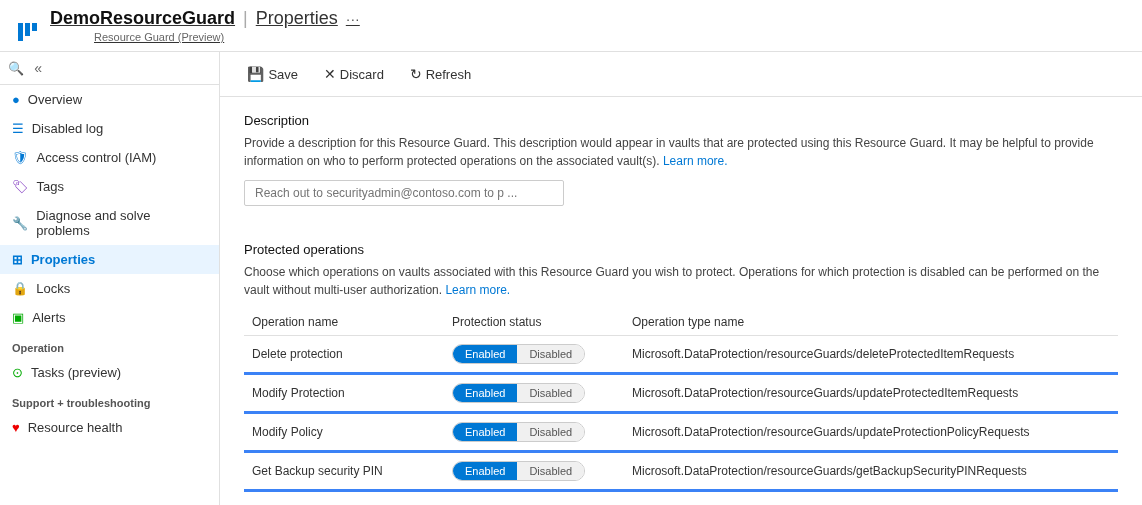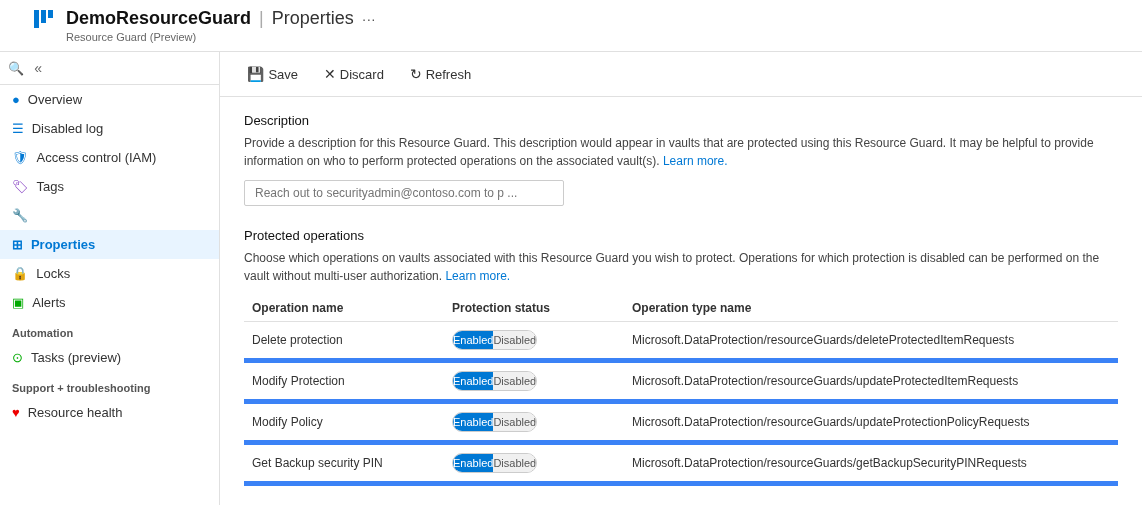--- a/index.html
+++ b/index.html
@@ -8,11 +8,12 @@
     
     .top-header {
       display: flex;
-      align-items: flex-start;
-      padding: 8px 32px;
+      align-items: flex-end;
+      padding: 8px 16px;
       border-bottom: 1px solid #e0e0e0;
       background: #fff;
       min-height: 52px;
+      text-decoration: underline;
     }
     .azure-logo {
       display: flex;

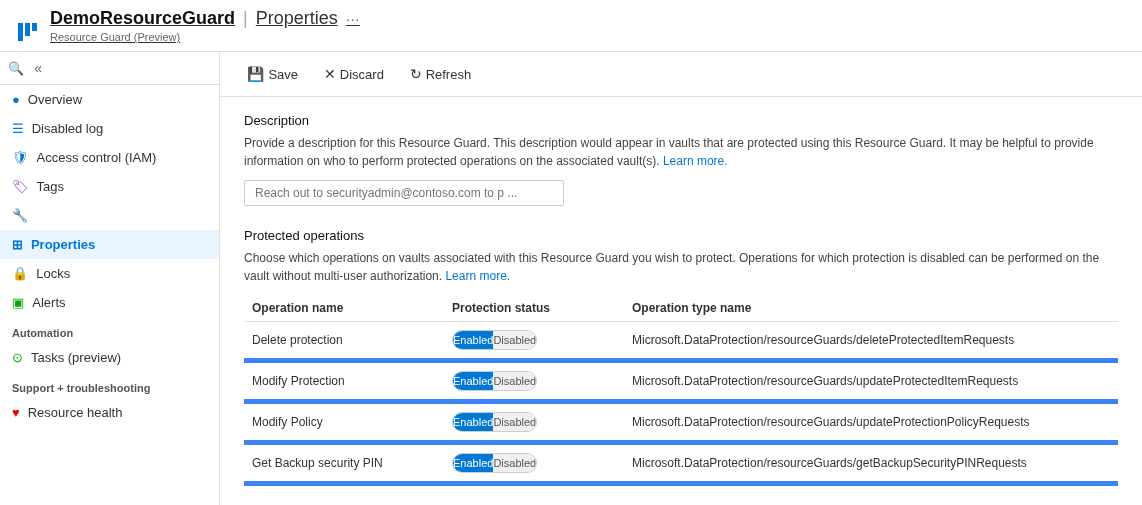--- a/index.html
+++ b/index.html
@@ -49,6 +49,7 @@
       font-size: 11px;
       color: #666;
       margin-top: 2px;
+      margin-left: 44px;
     }
     .header-title-group { display: flex; flex-direction: column; }
     .header-title-row { display: flex; align-items: center; }

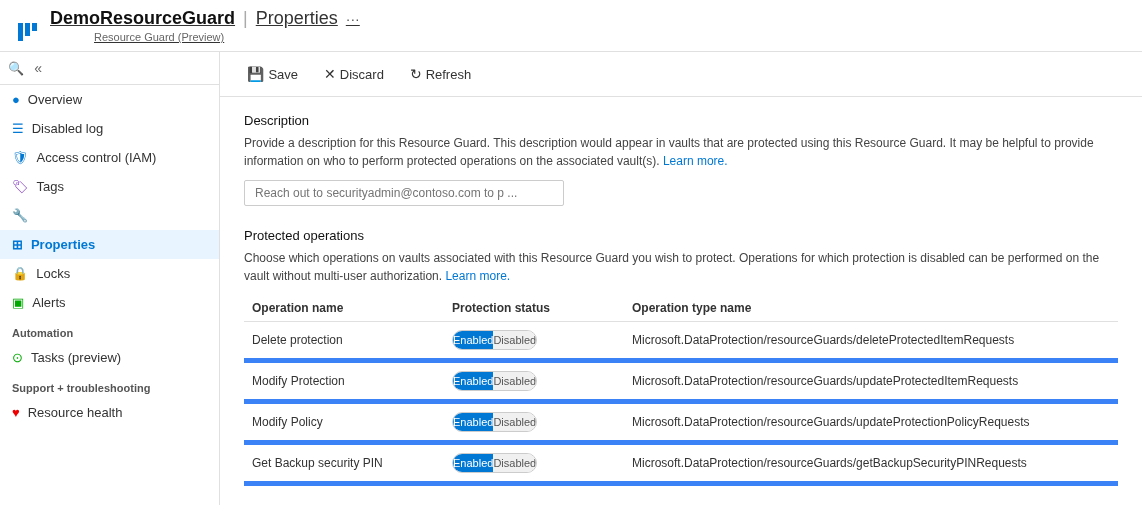--- a/index.html
+++ b/index.html
@@ -175,7 +175,7 @@
       border-radius: 2px;
       background: #fff;
       cursor: text;
-      margin-bottom: 6px;
+      margin-bottom: 20px;
     }
 
     

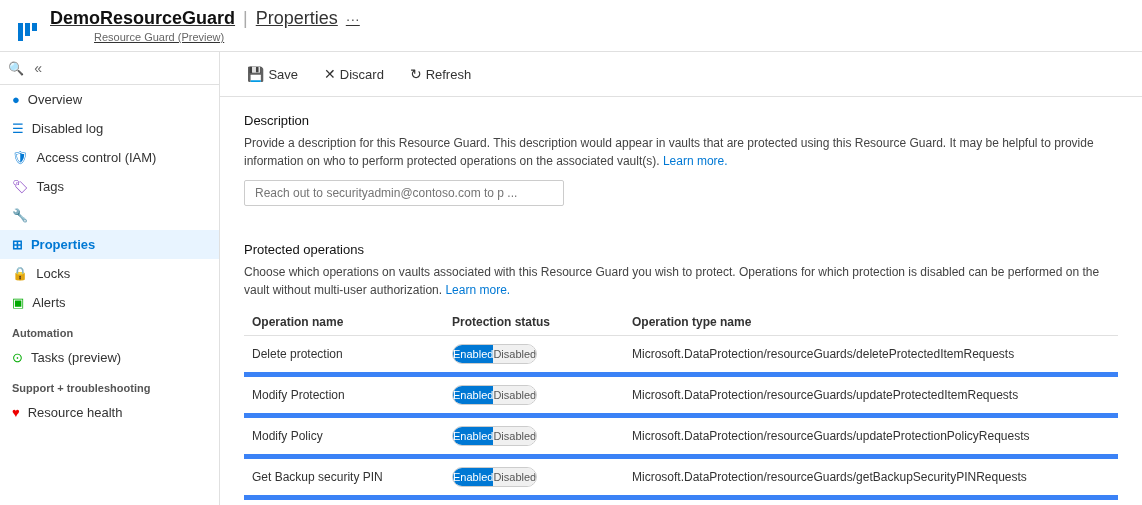--- a/index.html
+++ b/index.html
@@ -277,6 +277,7 @@
     </div>
     <div class="sidebar-item">
       <span style="color:#666;">🔧</span>
+      <span>Diagnose and solve problems</span>
     </div>
 
     <div class="sidebar-item active">

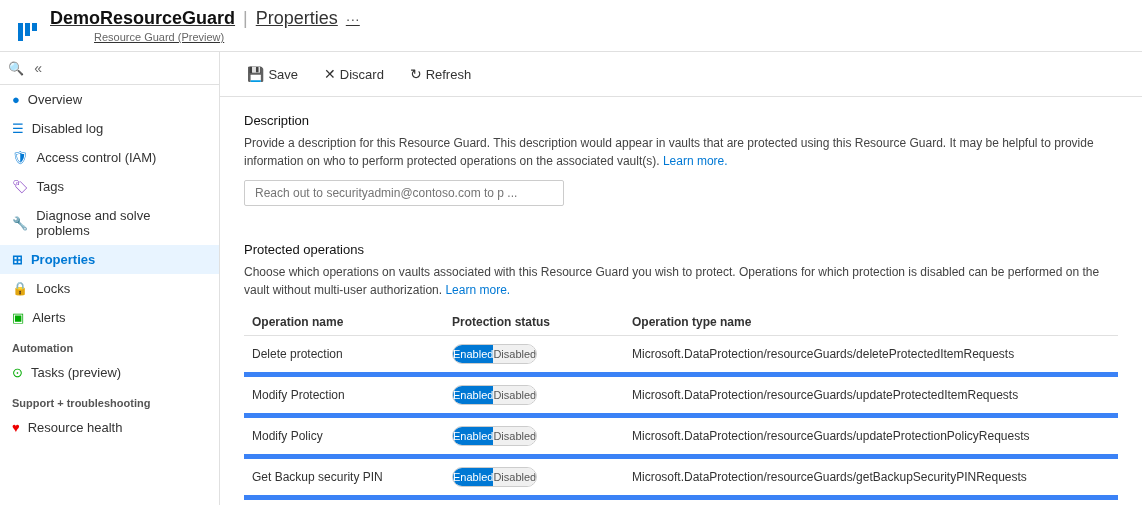--- a/index.html
+++ b/index.html
@@ -186,7 +186,7 @@
     .ops-table th {
       text-align: left;
       font-size: 12px;
-      font-weight: 700;
+      font-weight: 400;
       color: #333;
       padding: 6px 8px;
       border-bottom: 1px solid #e0e0e0;

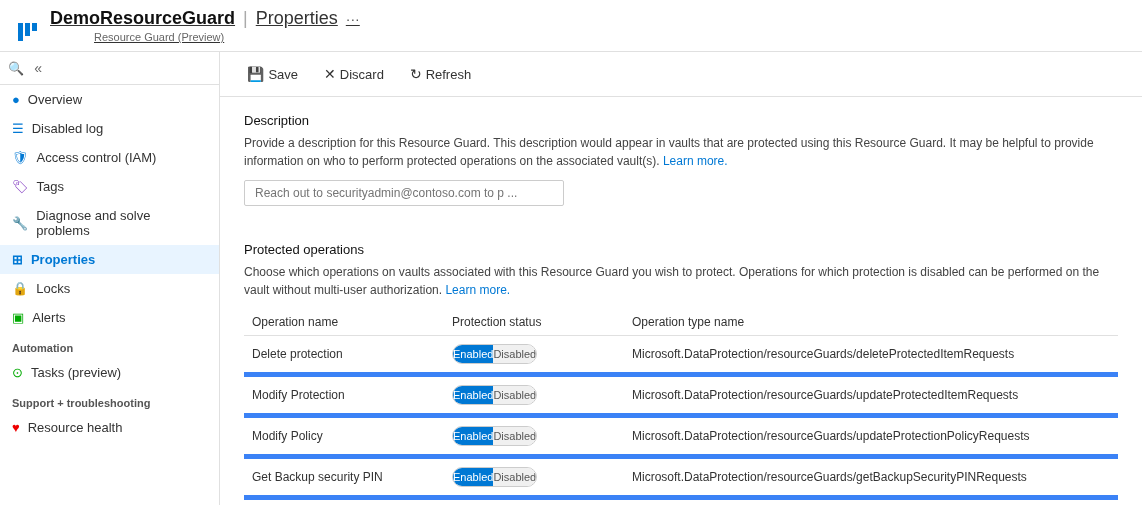--- a/index.html
+++ b/index.html
@@ -294,7 +294,7 @@
       <span>Alerts</span>
     </div>
 
-    <div class="sidebar-section-label">Automation</div>
+    <div class="sidebar-section-label">Operation</div>
     <div class="sidebar-item">
       <span style="color:#0a0;">⊙</span>
       <span>Tasks (preview)</span>

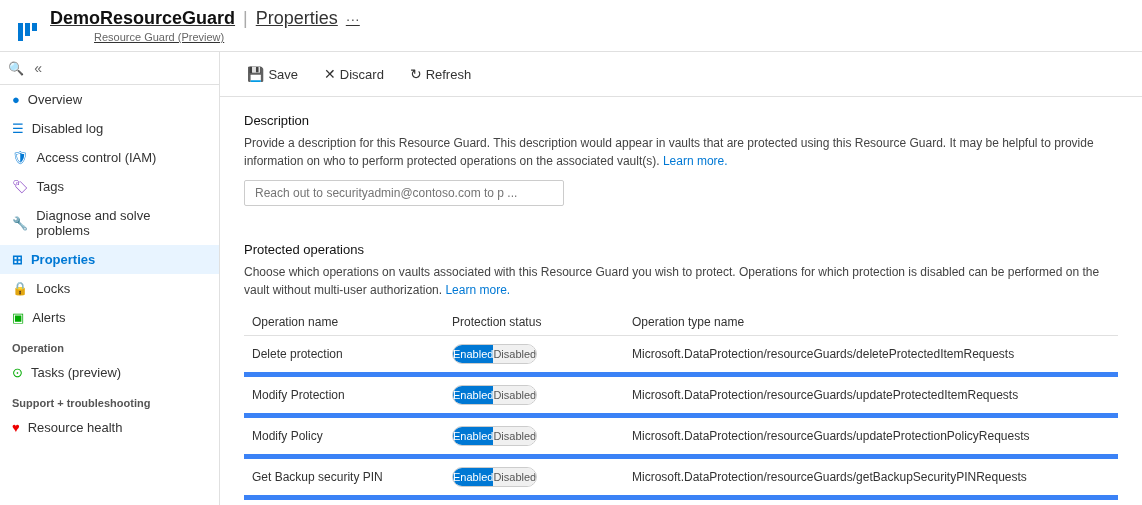--- a/index.html
+++ b/index.html
@@ -195,7 +195,7 @@
       padding: 8px 8px;
       font-size: 12px;
       color: #333;
-      border-bottom: 5px solid #3b82f6;
+      border-bottom: 3px solid #3b82f6;
       vertical-align: middle;
     }
     .ops-table col.col-name { width: 200px; }

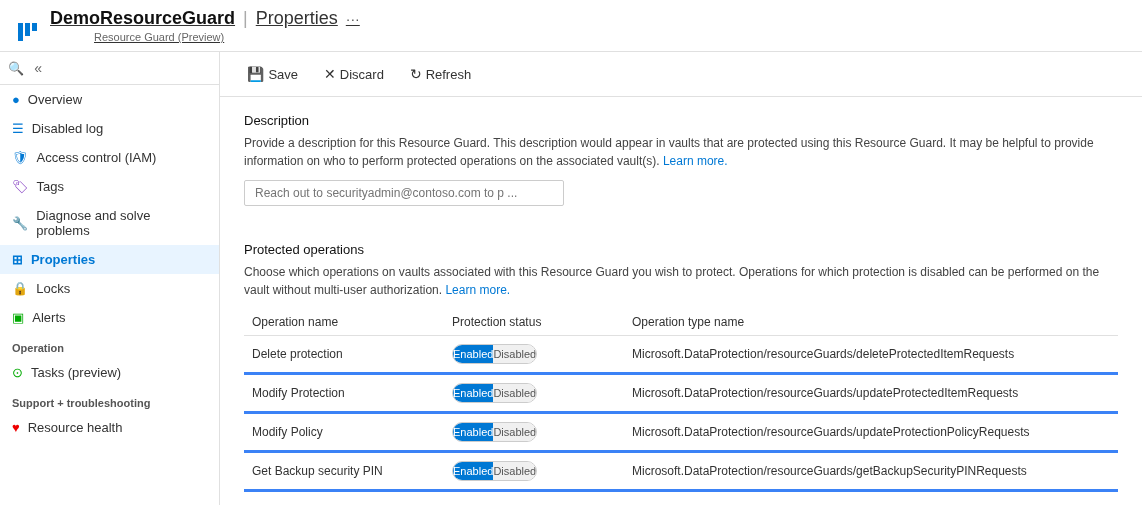--- a/index.html
+++ b/index.html
@@ -210,7 +210,7 @@
       border: 1px solid #ccc;
     }
     .toggle-btn {
-      padding: 3px 0;
+      padding: 3px 12px;
       font-size: 11px;
       cursor: pointer;
       border: none;

